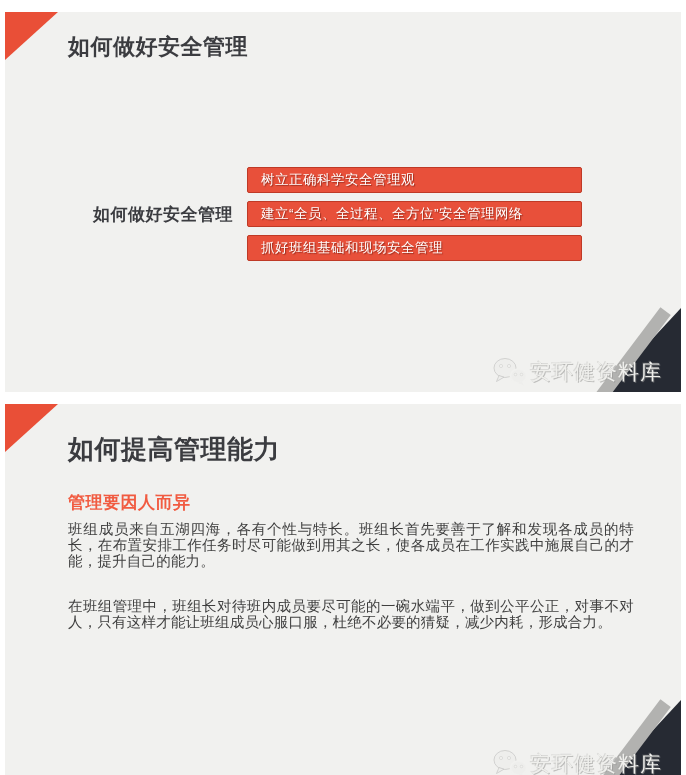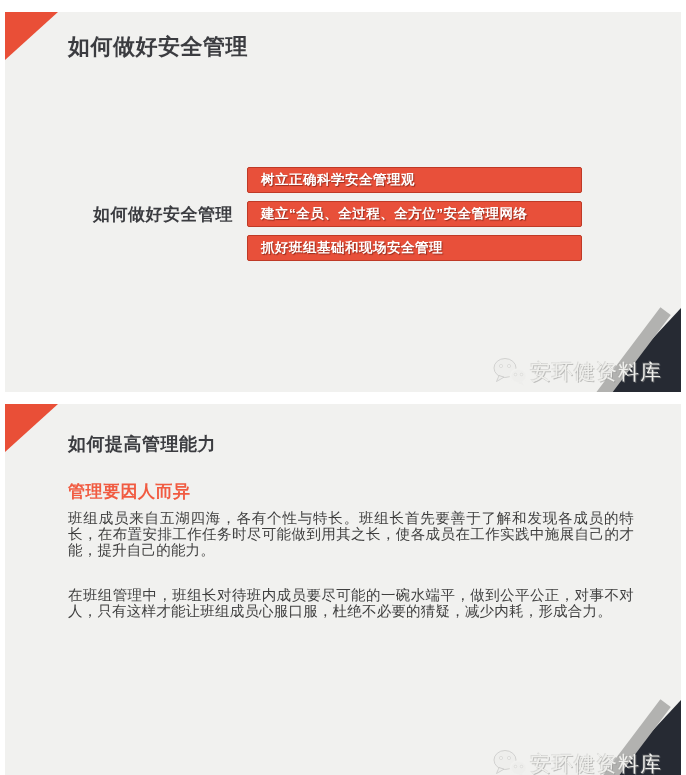--- a/index.html
+++ b/index.html
@@ -72,7 +72,7 @@
     border-radius: 2px;
     color: #ffffff;
     font-size: 13.5px;
-    font-weight: bold;
+    font-weight: normal;
     letter-spacing: 0.5px;
     text-shadow: 1px 1px 1px rgba(96,22,12,0.6);
     white-space: nowrap;

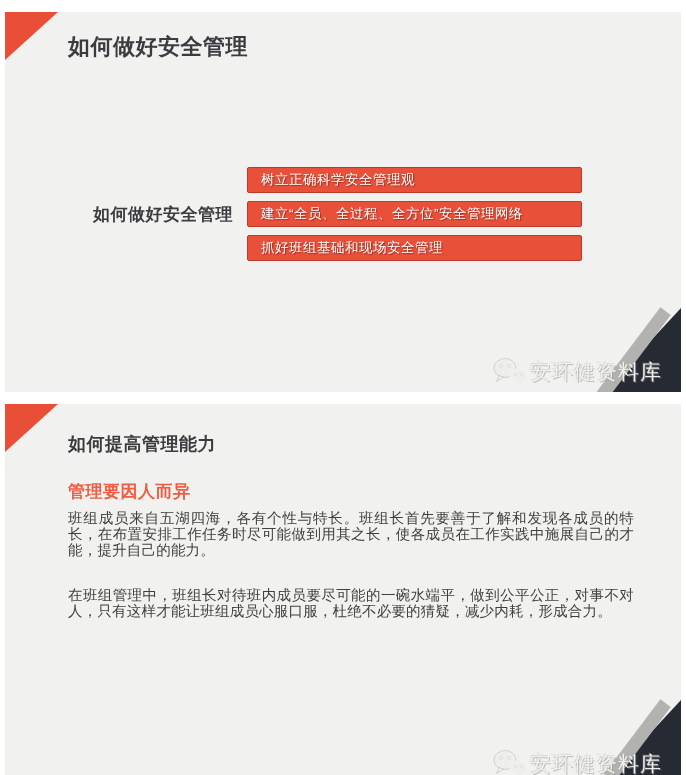--- a/index.html
+++ b/index.html
@@ -86,7 +86,7 @@
     width: 566px;
   }
   .content2 .slide-title2 {
-    font-size: 18px;
+    font-size: 26px;
     font-weight: bold;
     color: #3b3c40;
     letter-spacing: 0.5px;

